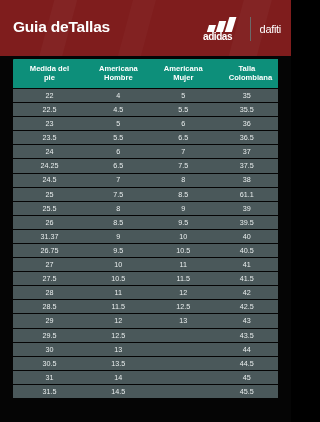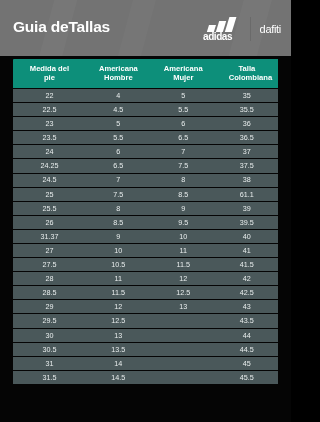--- a/index.html
+++ b/index.html
@@ -25,7 +25,7 @@
     position: relative;
     width: 291px;
     height: 56px;
-    background: #737373;
+    background: #7f1d1d;
     overflow: hidden;
   }
   .banner-stripes {

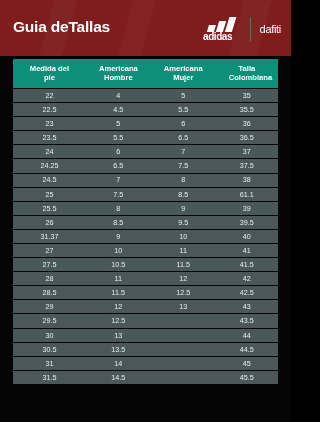--- a/index.html
+++ b/index.html
@@ -274,6 +274,12 @@
             <td>40</td>
           </tr>
           <tr>
+            <td>26.75</td>
+            <td>9.5</td>
+            <td>10.5</td>
+            <td>40.5</td>
+          </tr>
+          <tr>
             <td>27</td>
             <td>10</td>
             <td>11</td>

